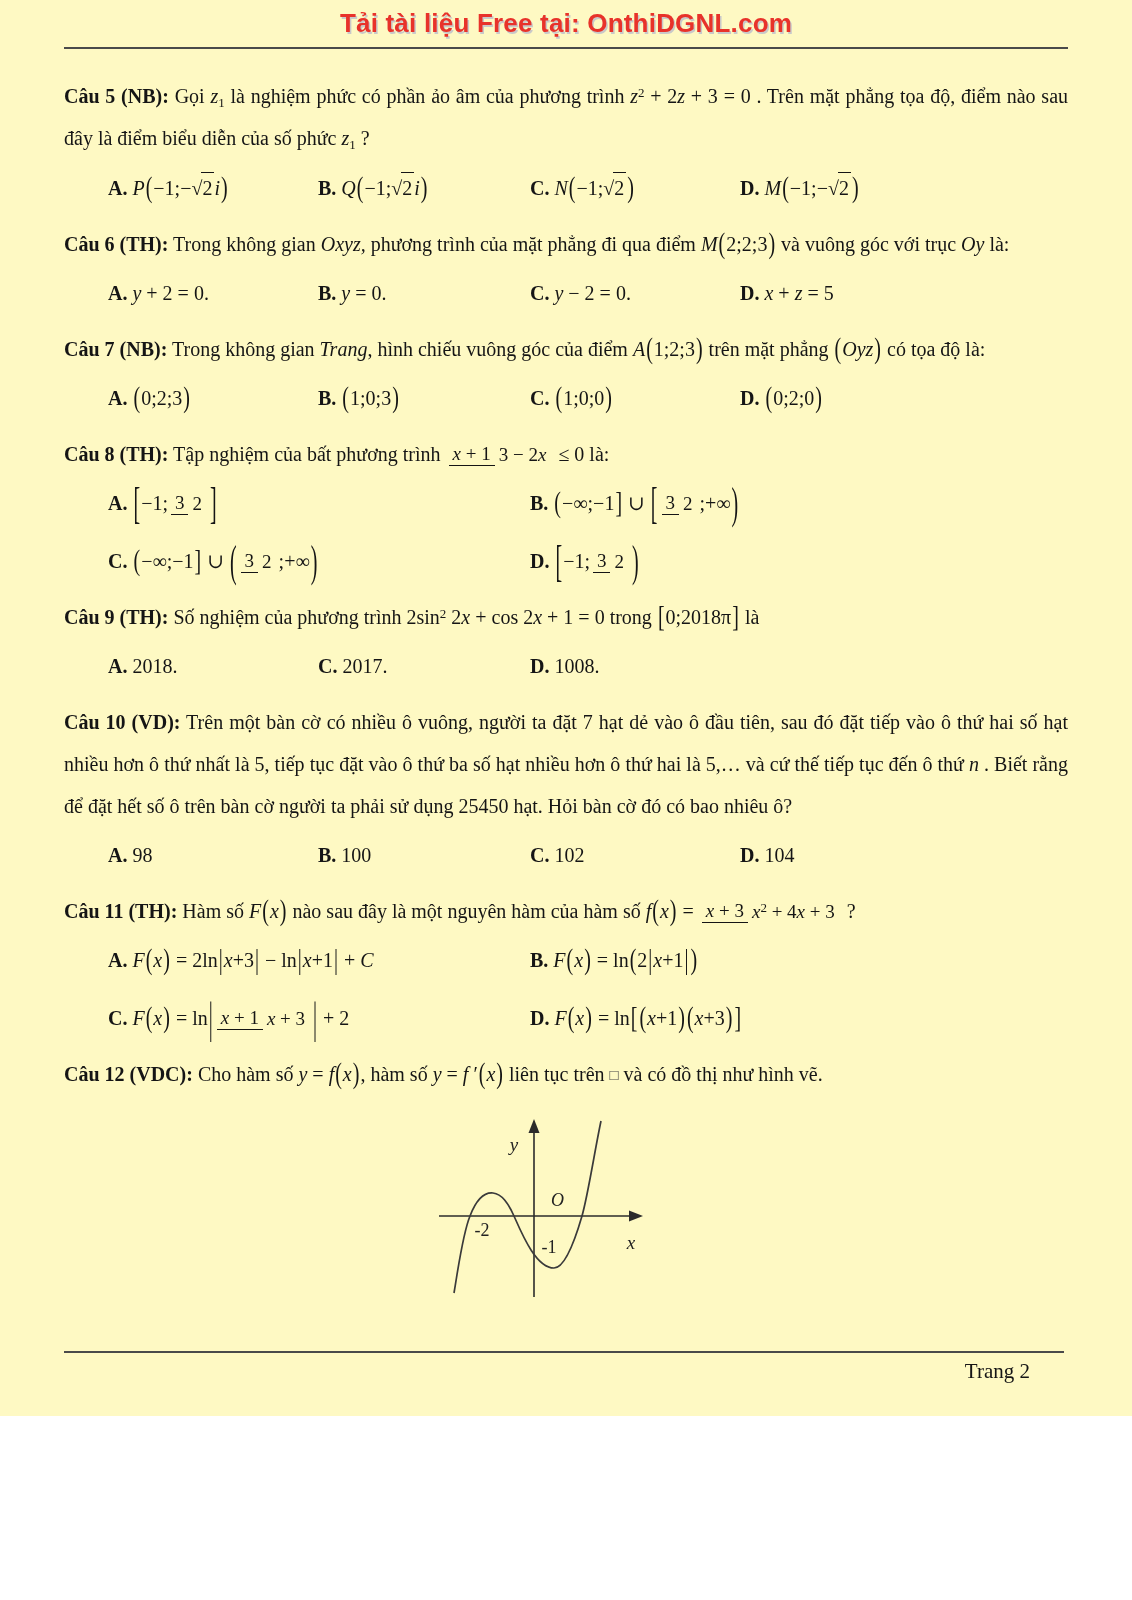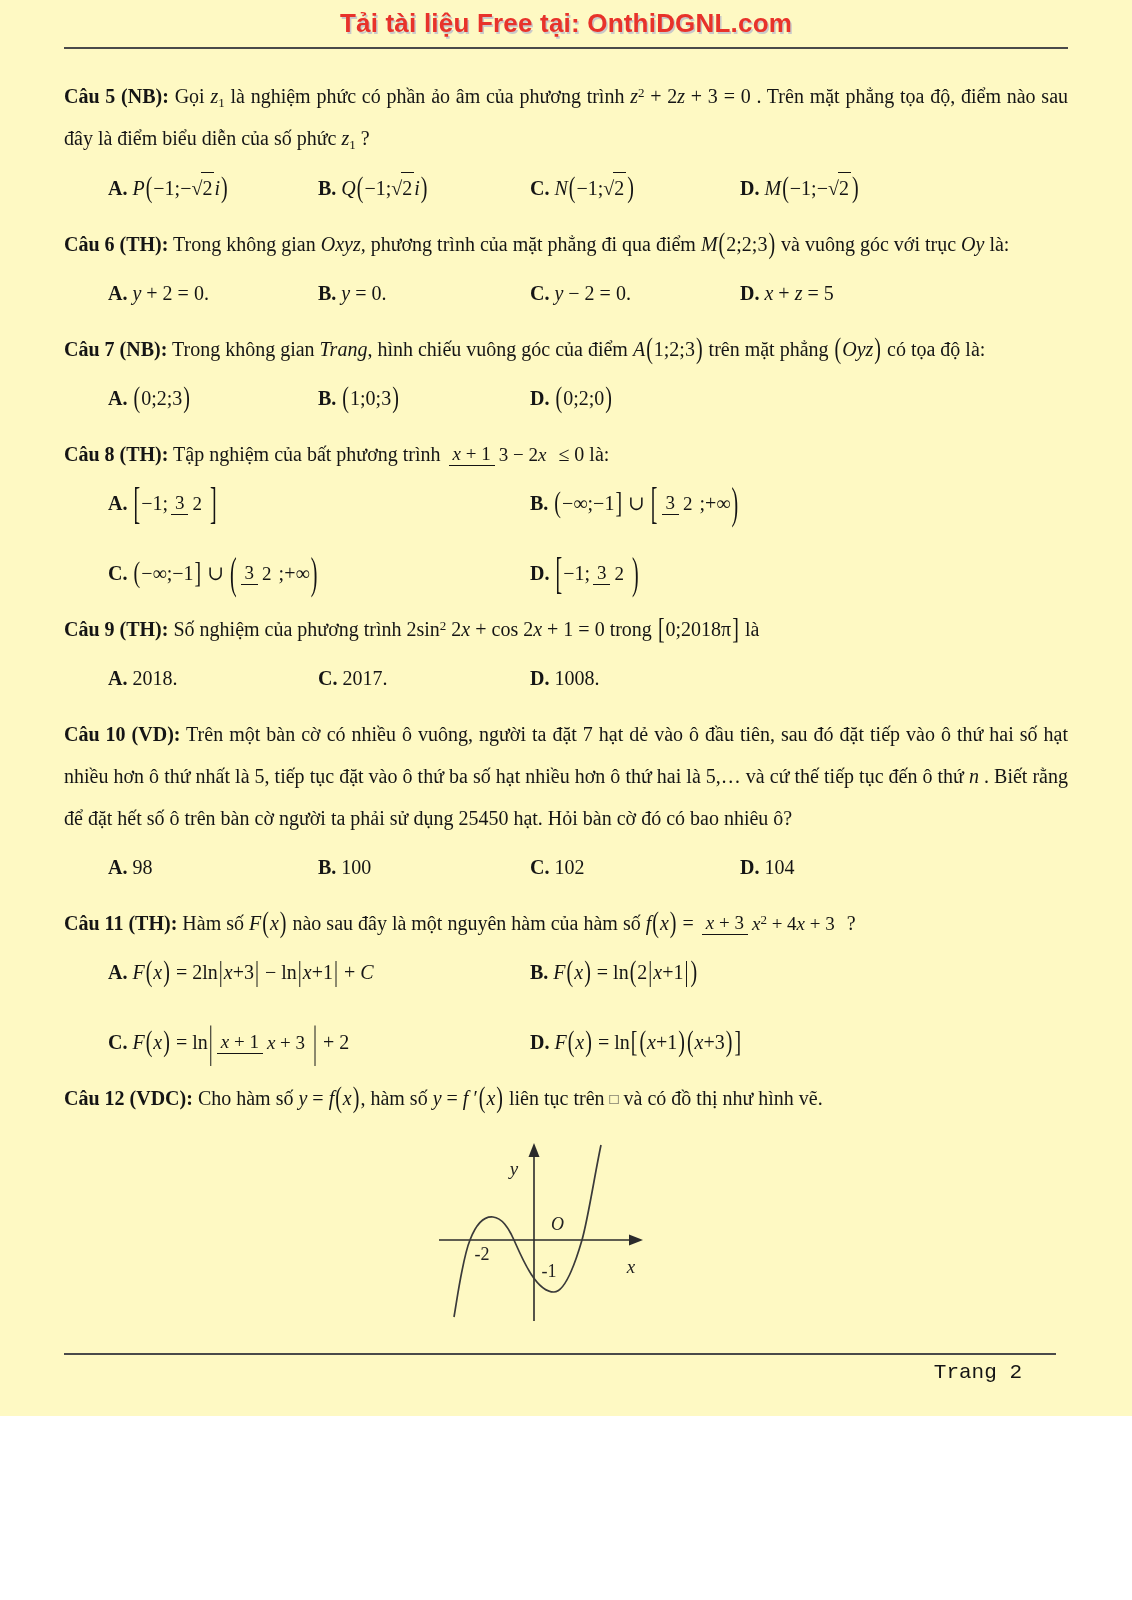--- a/index.html
+++ b/index.html
@@ -69,6 +69,7 @@
           <div class="opts opts4">
             <div class="opt"><b>A.</b> <span class="d1">(</span>0;2;3<span class="d1">)</span></div>
             <div class="opt"><b>B.</b> <span class="d1">(</span>1;0;3<span class="d1">)</span></div>
+            <div class="opt"><b>C.</b> <span class="d1">(</span>1;0;0<span class="d1">)</span></div>
             <div class="opt"><b>D.</b> <span class="d1">(</span>0;2;0<span class="d1">)</span></div>
           </div>
         </section>

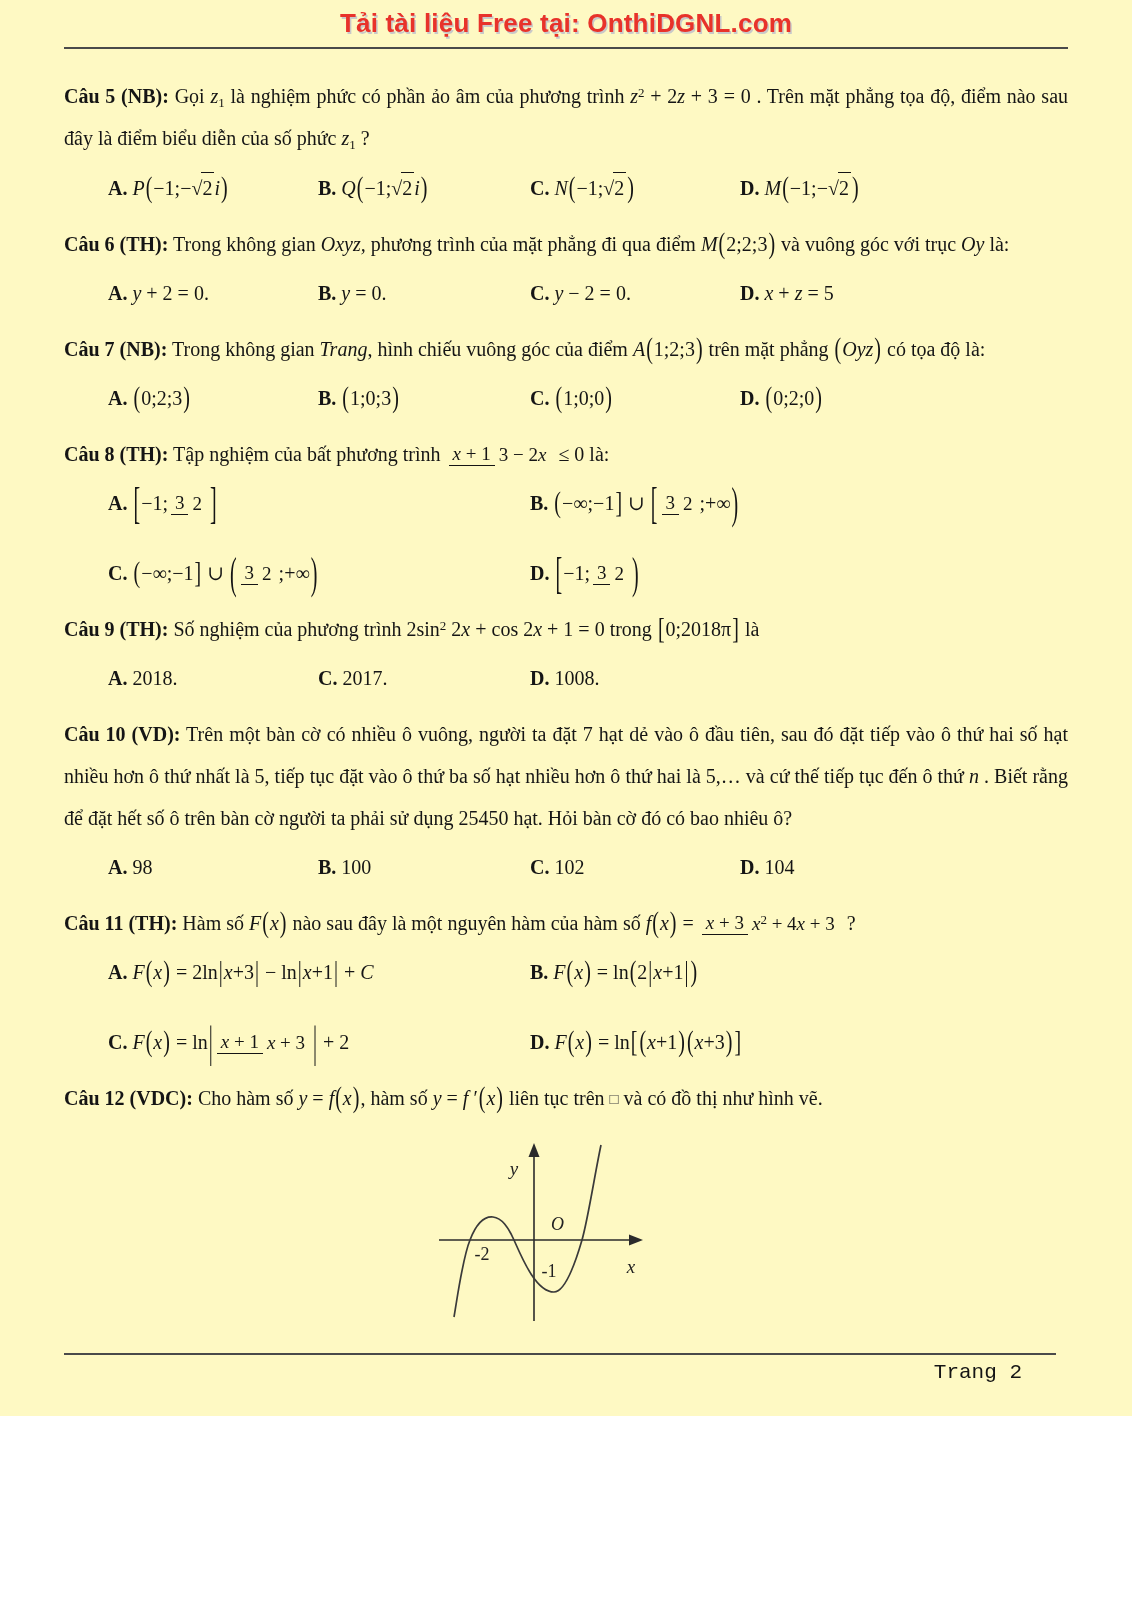--- a/index.html
+++ b/index.html
@@ -15,7 +15,7 @@
   .qlabel{font-weight:bold;font-family:Liberation Serif, serif;}
   .opts{display:grid;margin-left:44px;padding:7px 0 4px 0;align-items:center;}
   .opts4{grid-template-columns:210px 212px 210px 1fr;}
-  .opts2{grid-template-columns:422px 1fr;row-gap:28px;}
+  .opts2{grid-template-columns:422px 1fr;row-gap:16px;}
   .opt{white-space:nowrap;line-height:30px;padding:6px 0;}
   .opt b{font-weight:bold;}
   i{font-style:italic;}

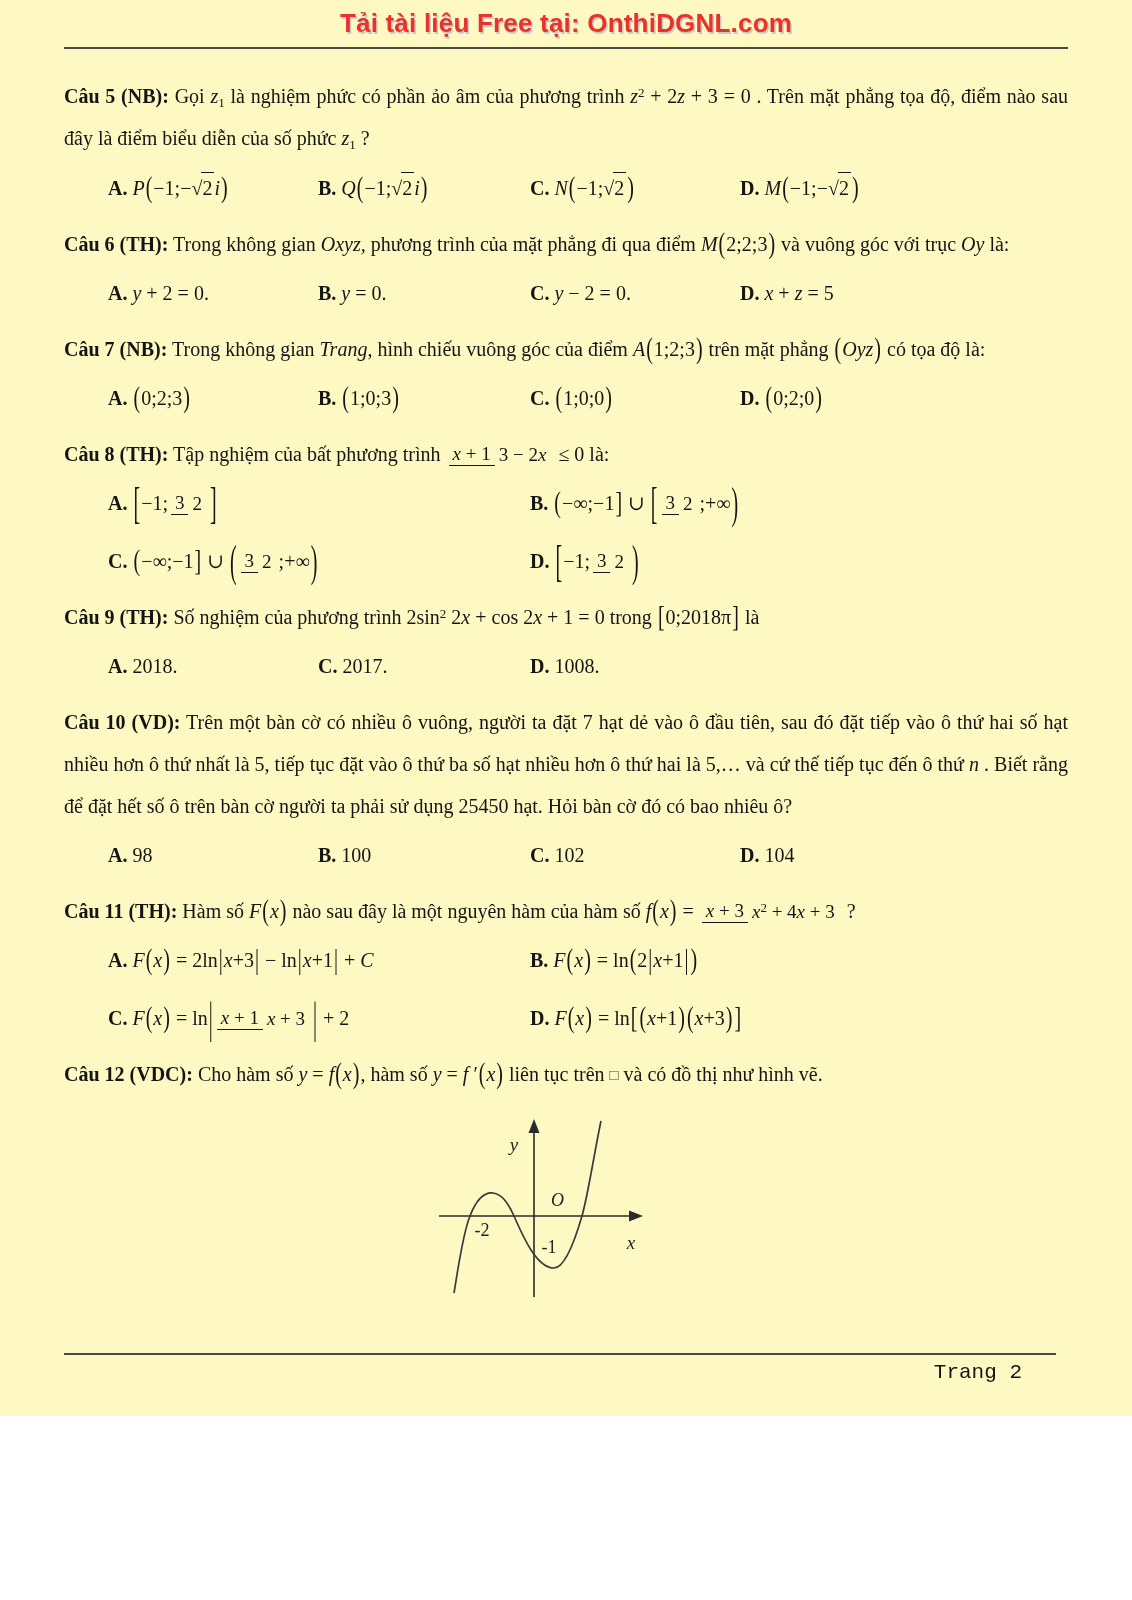--- a/index.html
+++ b/index.html
@@ -32,7 +32,7 @@
   .rbox{display:inline-block;font-size:.75em;color:#444;transform:translateY(-1px);}
   .figure{width:330px;margin:10px auto 0 auto;}
   .figure svg{display:block;}
-  footer{position:absolute;left:64px;right:76px;bottom:32px;font-family:Liberation Mono, monospace;}
+  footer{position:absolute;left:64px;right:68px;bottom:32px;}
   .pageno{text-align:right;padding-right:34px;margin-top:6px;font-size:21px;}
 </style>
 </head>

